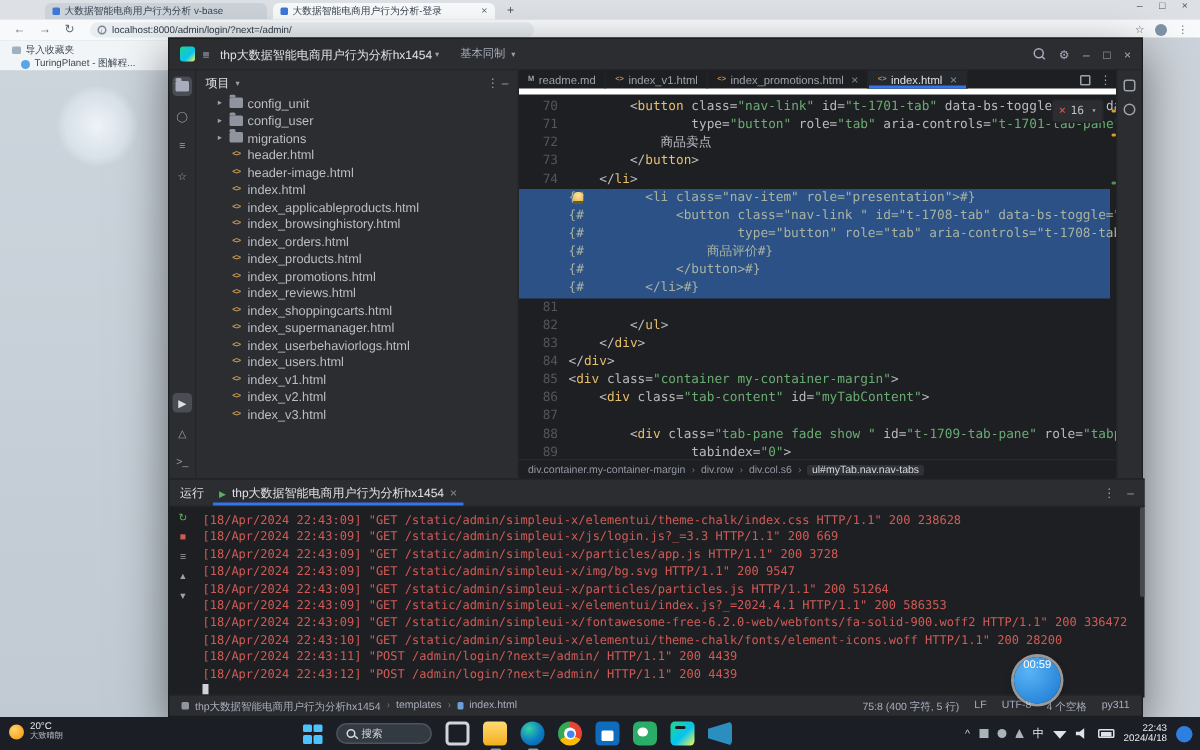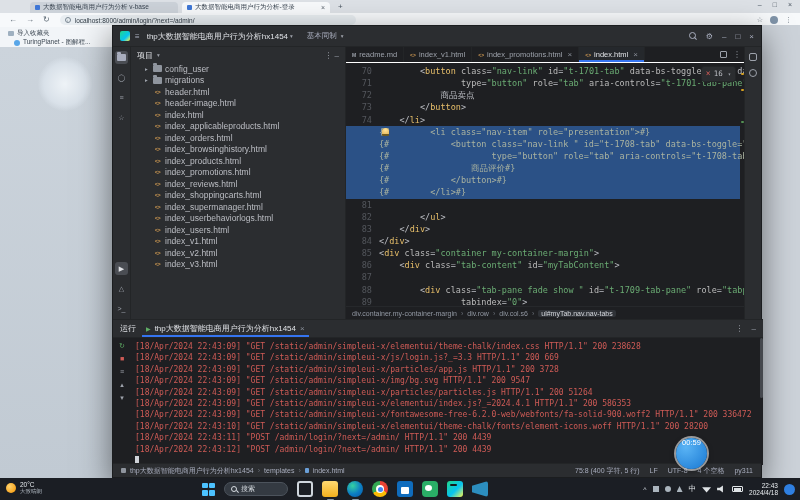--- a/index.html
+++ b/index.html
@@ -71,7 +71,7 @@
 
 
 .epane{position:absolute;left:233px;top:21px;width:400px;height:272px;background:#1e1f22}
-.etabsbar{position:absolute;top:0;left:0;right:0;height:16px;border-bottom:1px solid #ffffff;display:flex;align-items:center;background:#1e1f22}
+.etabsbar{position:absolute;top:0;left:0;right:0;height:16px;border-bottom:4px solid #ffffff;display:flex;align-items:center;background:#1e1f22}
 .etabs{display:flex;height:100%}
 .etab{display:flex;align-items:center;gap:3px;padding:0 6px;font-size:7.5px;color:#9da2ab;white-space:nowrap;border-right:1px solid #232527}
 .etab.active{background:#25282c;color:#dfe1e5;box-shadow:inset 0 -2px 0 #3574f0}

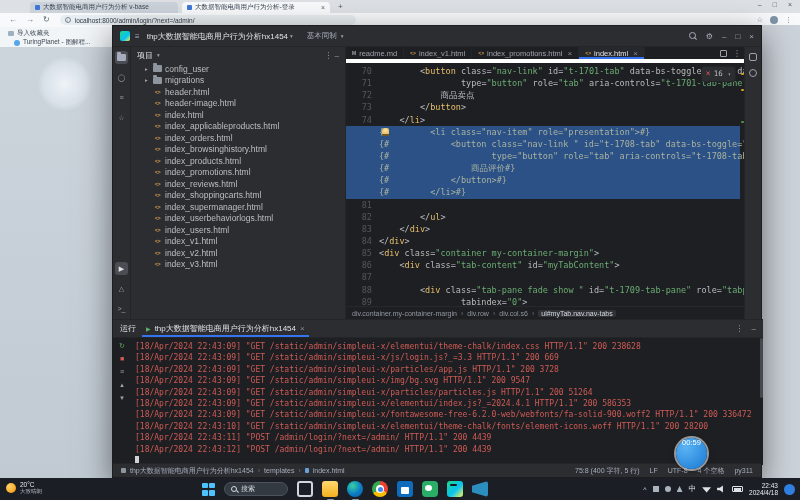--- a/index.html
+++ b/index.html
@@ -272,6 +272,11 @@
           <div class="trow">
             <span class="chev">▸</span>
             <span class="fold"></span>
+            <span class="tname">config_unit</span>
+          </div>
+          <div class="trow">
+            <span class="chev">▸</span>
+            <span class="fold"></span>
             <span class="tname">config_user</span>
           </div>
           <div class="trow">

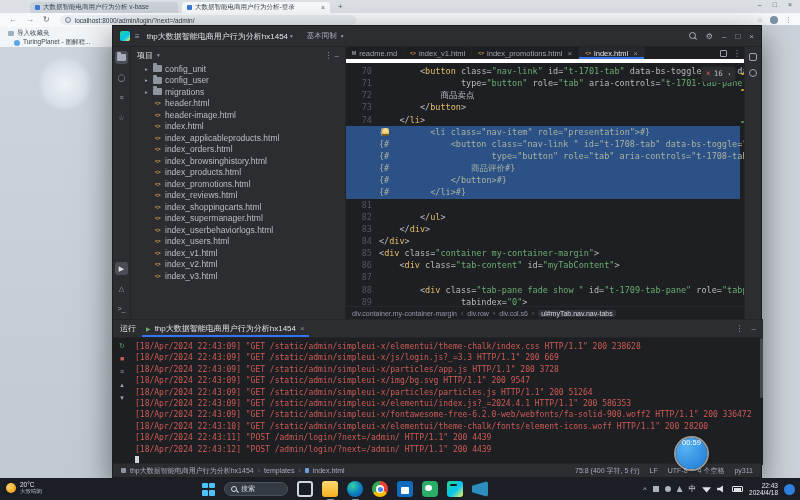--- a/index.html
+++ b/index.html
@@ -307,12 +307,12 @@
           <div class="trow">
             <span class="chev"></span>
             <span class="ficon">&lt;&gt;</span>
+            <span class="tname">index_browsinghistory.html</span>
+          </div>
+          <div class="trow">
+            <span class="chev"></span>
+            <span class="ficon">&lt;&gt;</span>
             <span class="tname">index_orders.html</span>
-          </div>
-          <div class="trow">
-            <span class="chev"></span>
-            <span class="ficon">&lt;&gt;</span>
-            <span class="tname">index_browsinghistory.html</span>
           </div>
           <div class="trow">
             <span class="chev"></span>

